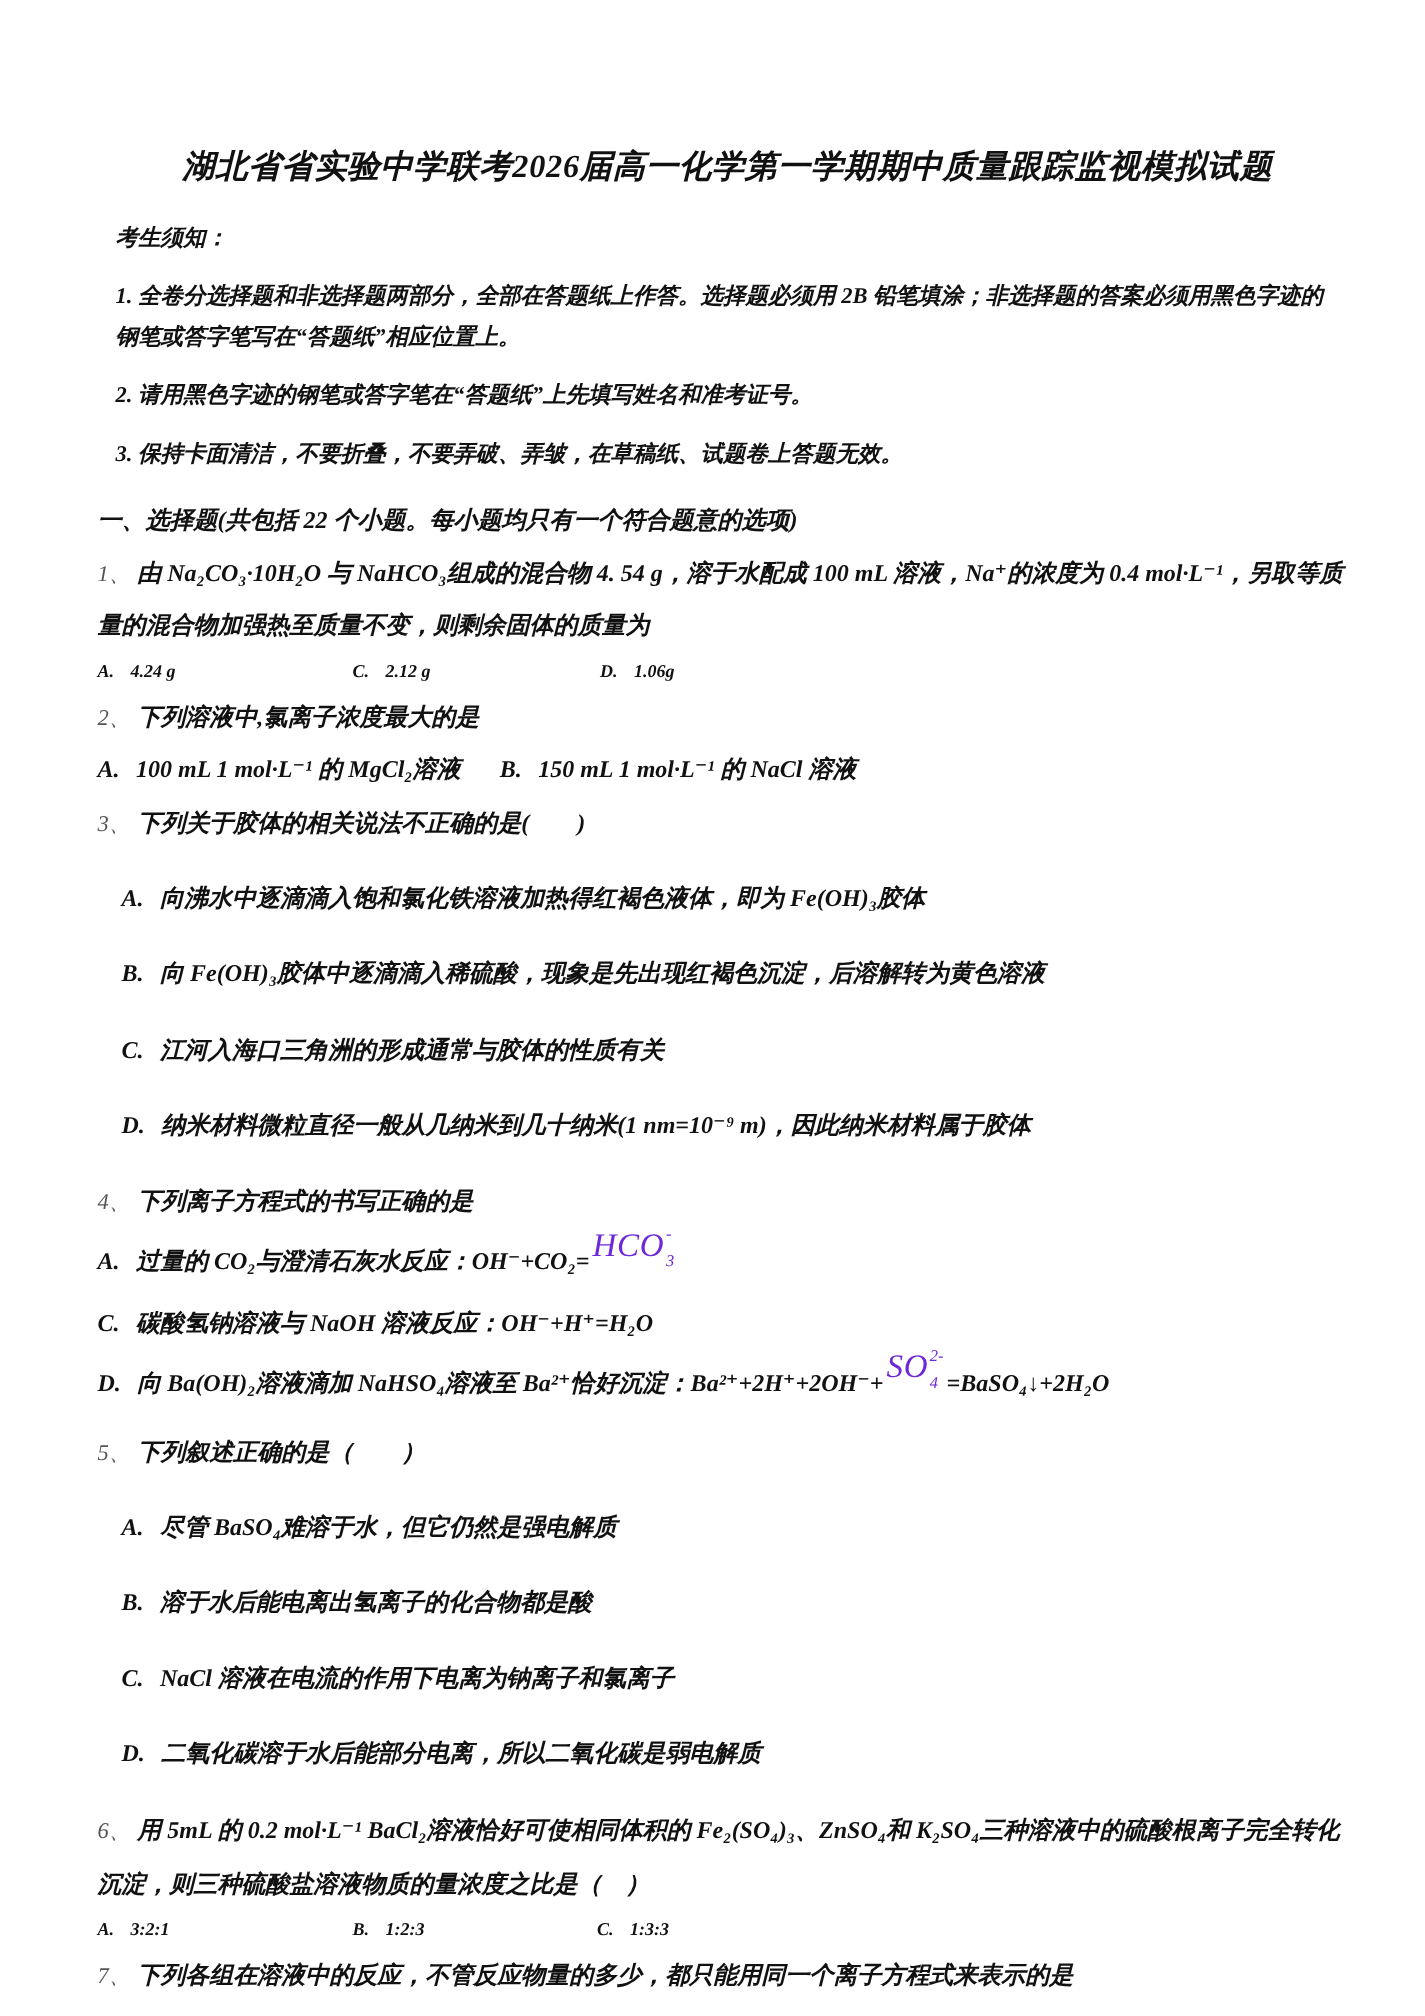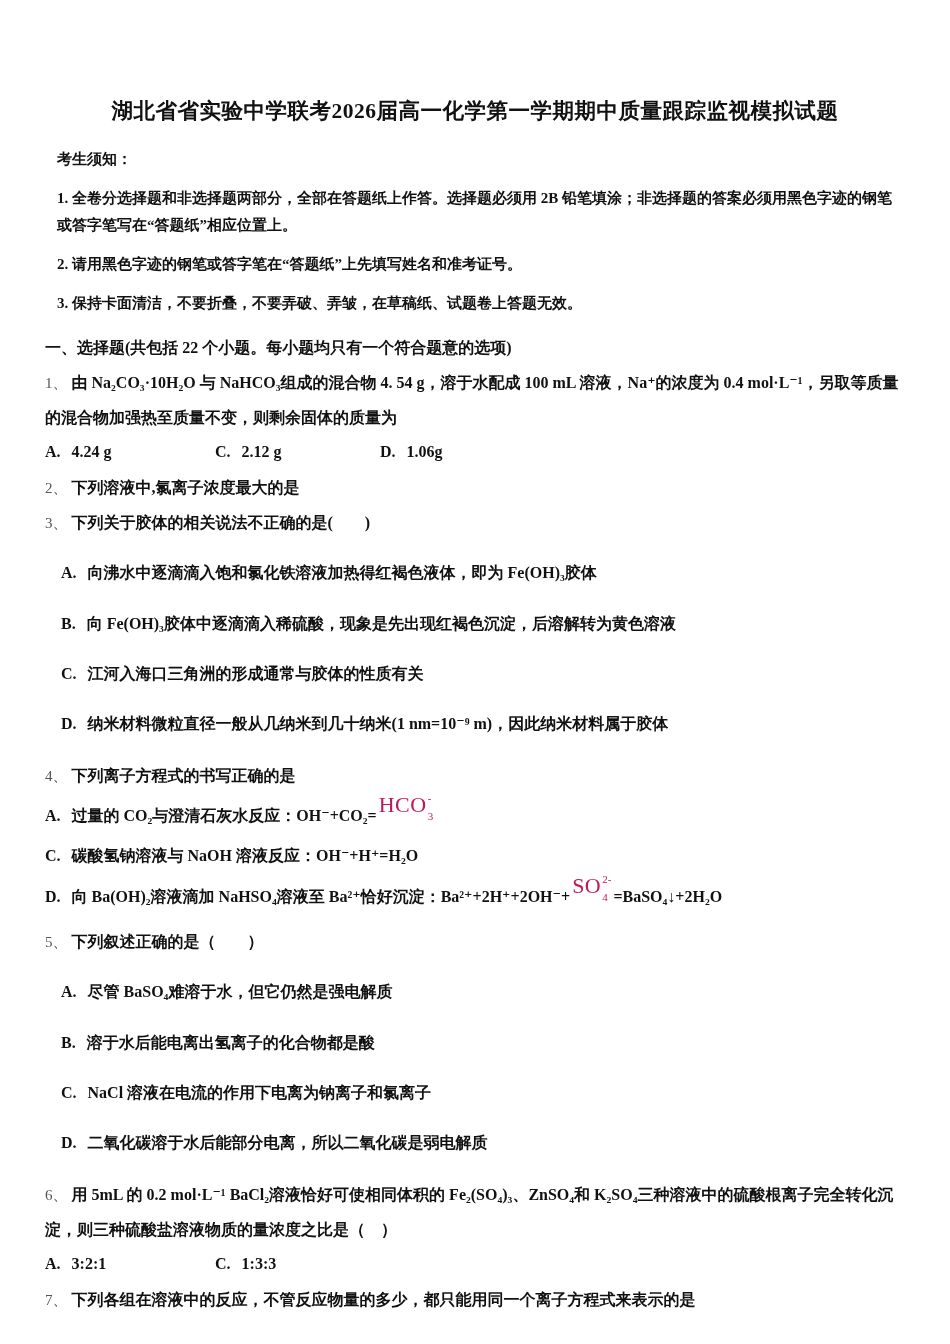--- a/index.html
+++ b/index.html
@@ -9,10 +9,11 @@
     margin:0 auto;
     background:#ffffff;
     box-sizing:border-box;
-    padding:96px 45px 0 45px;
+    padding:96px 45px 0 65px;
     overflow:hidden;
     font-family:"Liberation Serif","DejaVu Serif",serif;
     color:#111;
+    font-style:italic;
   }
   .title{
     text-align:center;

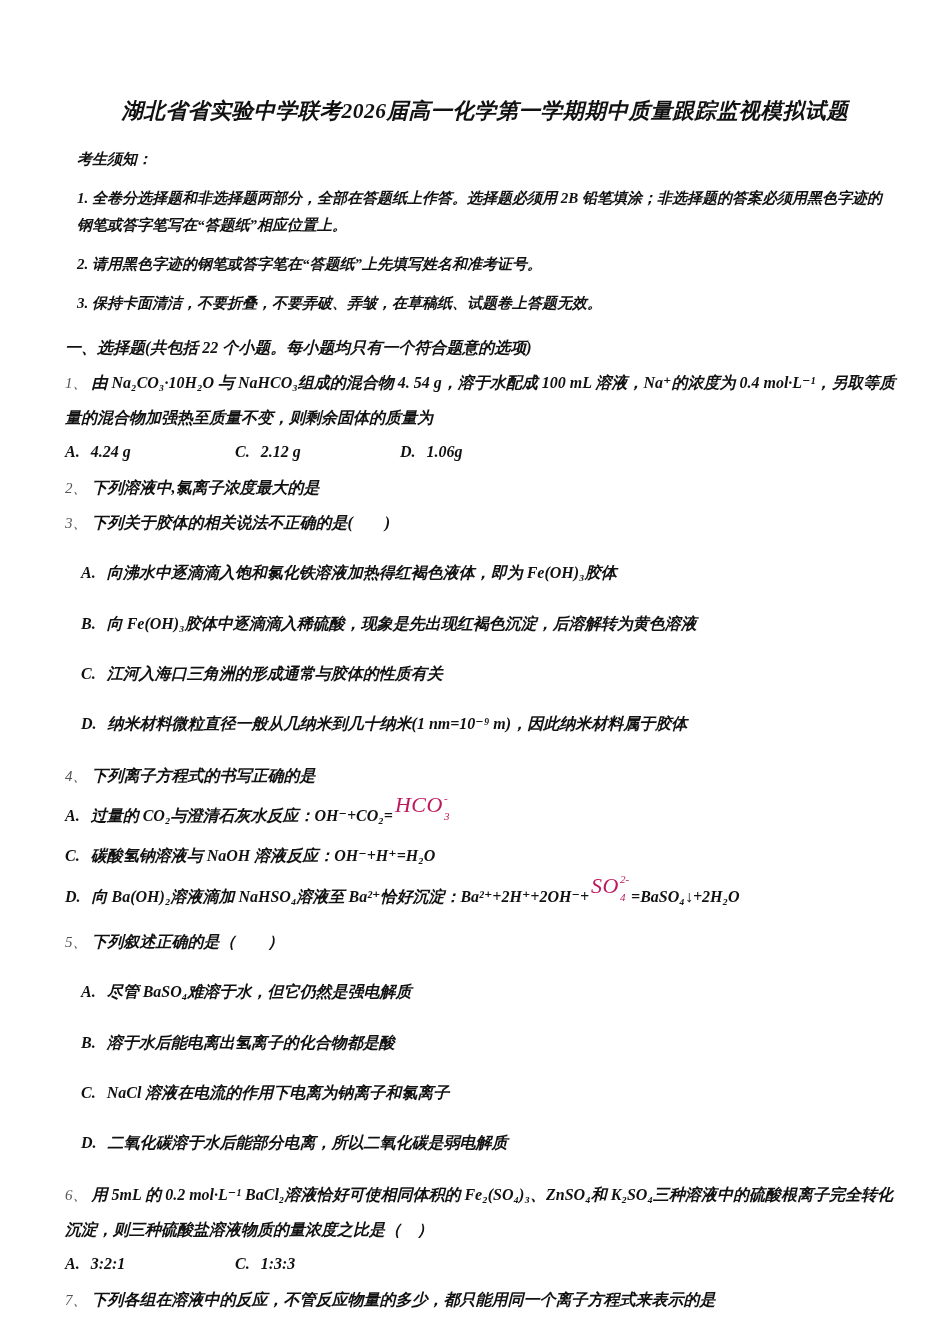--- a/index.html
+++ b/index.html
@@ -45,7 +45,7 @@
   }
   .opt-line{margin:16px;font-size:16px;font-weight:700;line-height:2.15;}
   .opt-label{margin-right:11px;}
-  .opt-row4{display:flex;font-size:16px;font-weight:700;line-height:2.15;}
+  .opt-row4{display:flex;font-size:12px;font-weight:700;line-height:2.15;}
   .opt-row4 .col1{width:170px;}
   .opt-row4 .col2{width:163px;}
   .opt-row4 .col3{width:165px;}

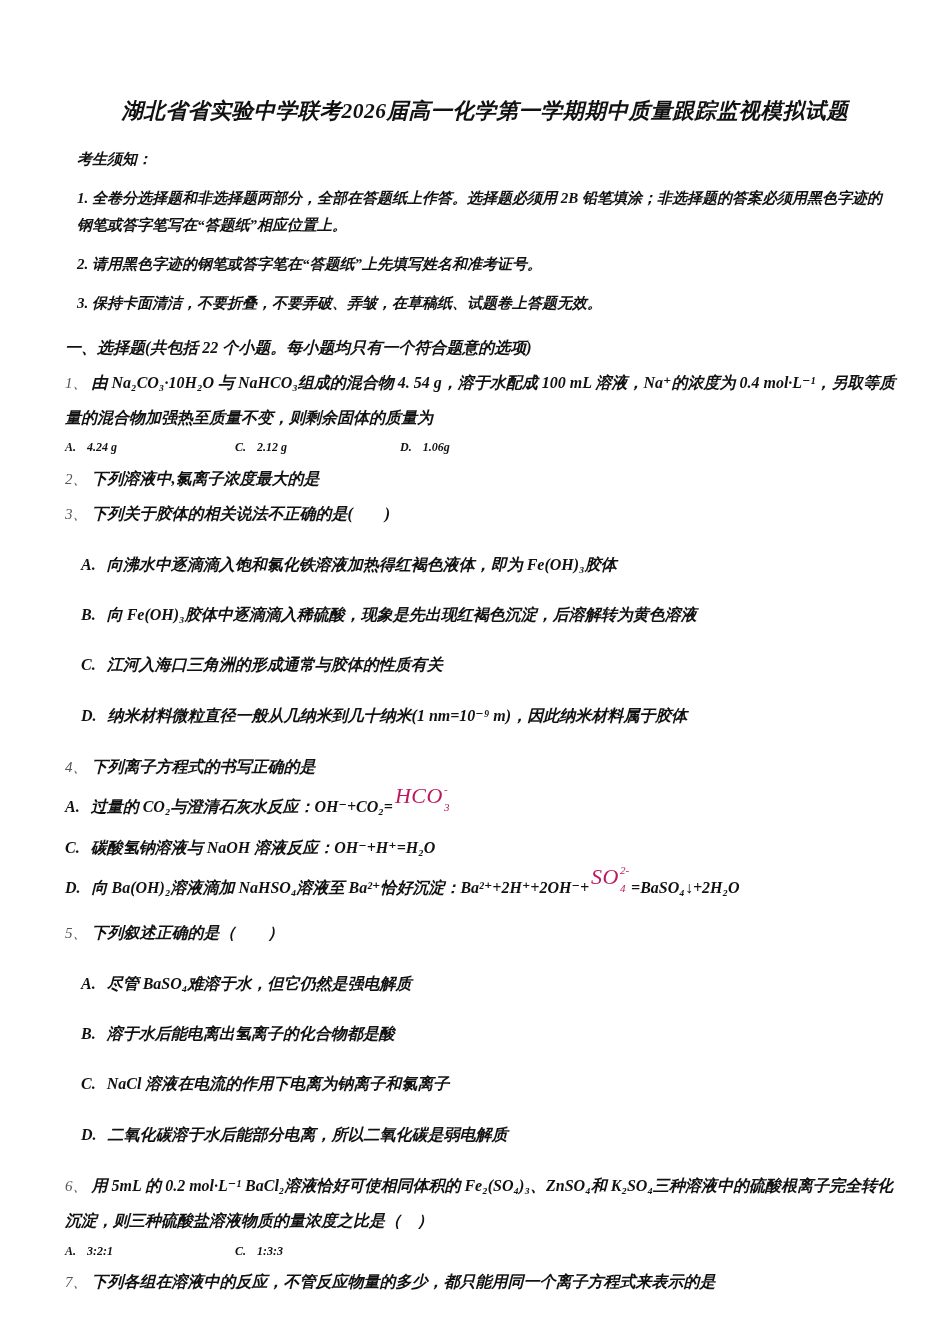--- a/index.html
+++ b/index.html
@@ -102,6 +102,10 @@
 
   <div class="q">
     <p class="stem"><span class="qnum">2、</span><span>下列溶液中,氯离子浓度最大的是</span></p>
+    <div class="opt-pair">
+      <span><span class="opt-label">A.</span><span>100 mL 1 mol·L⁻¹ 的 MgCl₂溶液</span></span>
+      <span><span class="opt-label">B.</span><span>150 mL 1 mol·L⁻¹ 的 NaCl 溶液</span></span>
+    </div>
   </div>
 
   <div class="q">

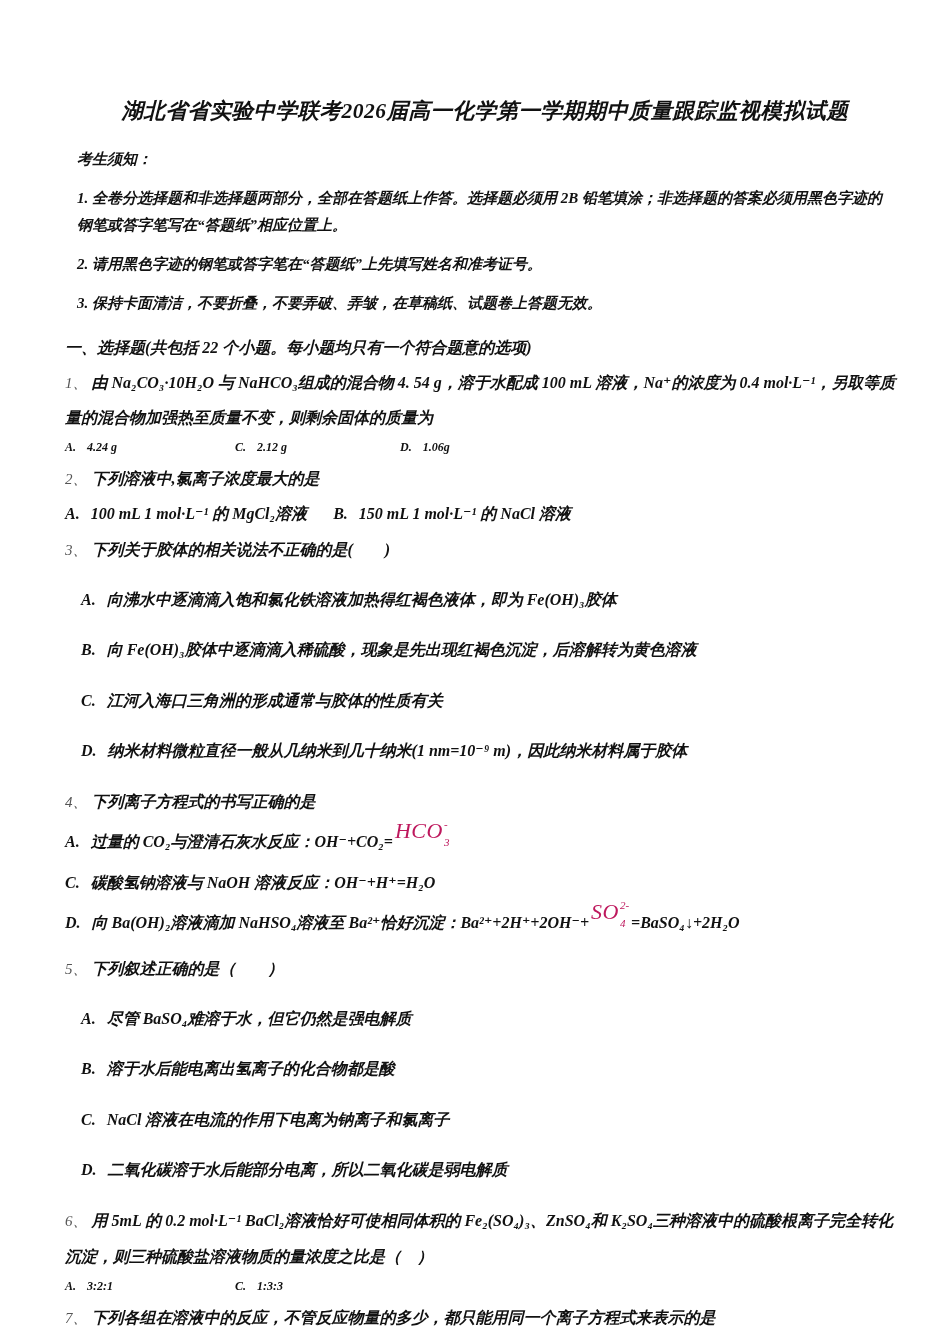--- a/index.html
+++ b/index.html
@@ -61,7 +61,7 @@
     top:-9px;
     font-family:"Liberation Serif","DejaVu Serif",serif;
     font-weight:400;
-    color:#be185d;
+    color:#6d28d9;
     margin:0 2px;
   }
   .eq-base{font-size:22px;line-height:24px;letter-spacing:0.5px;}

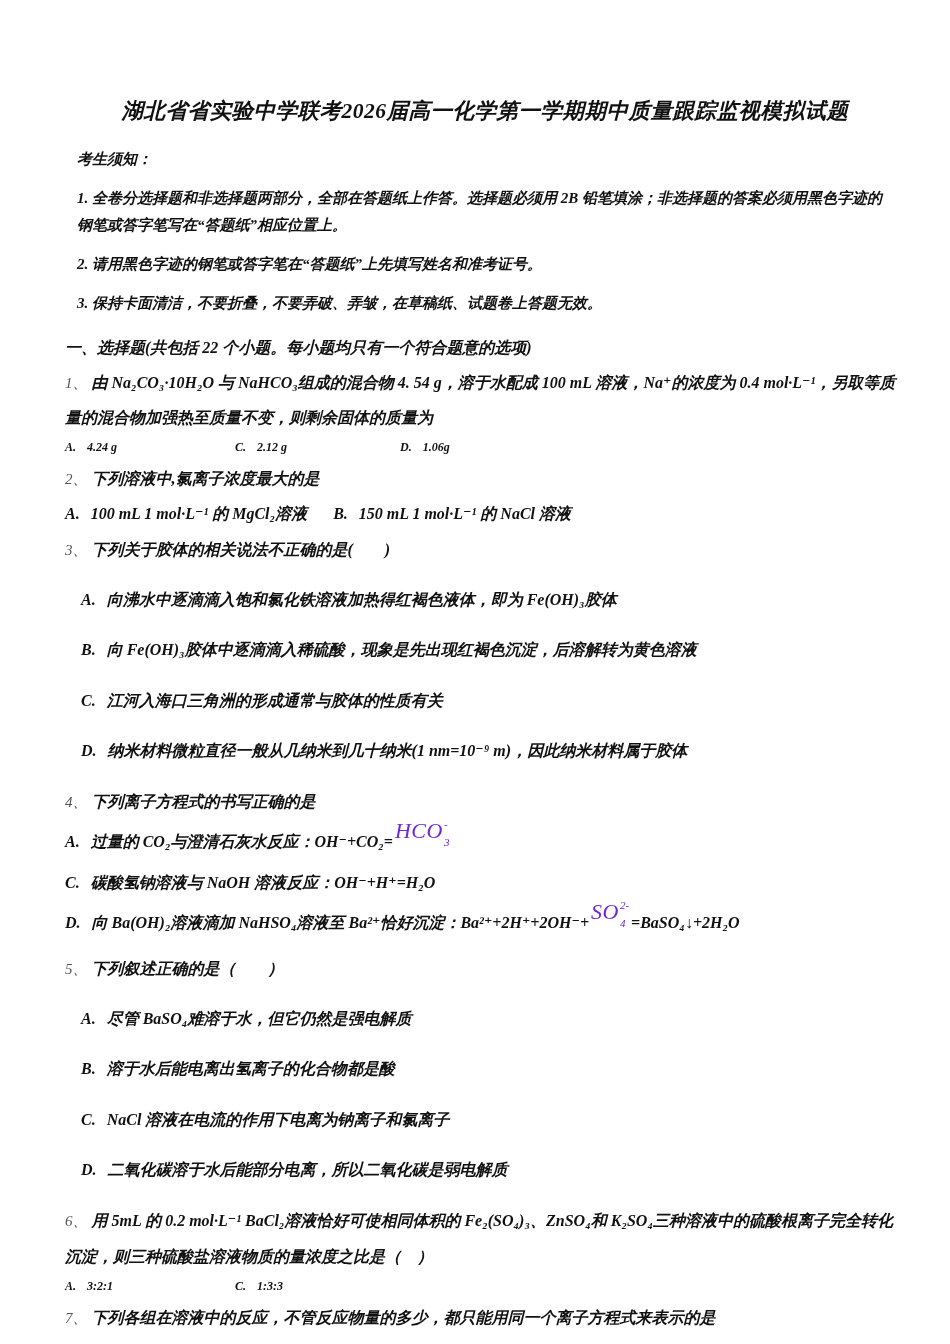--- a/index.html
+++ b/index.html
@@ -147,6 +147,7 @@
     <p class="stem"><span class="qnum">6、</span><span>用 5mL 的 0.2 mol·L⁻¹ BaCl₂溶液恰好可使相同体积的 Fe₂(SO₄)₃、ZnSO₄和 K₂SO₄三种溶液中的硫酸根离子完全转化沉淀，则三种硫酸盐溶液物质的量浓度之比是（　）</span></p>
     <div class="opt-row4">
       <span class="col1"><span class="opt-label">A.</span><span>3:2:1</span></span>
+      <span class="col2"><span class="opt-label">B.</span><span>1:2:3</span></span>
       <span class="col3"><span class="opt-label">C.</span><span>1:3:3</span></span>
     </div>
   </div>

